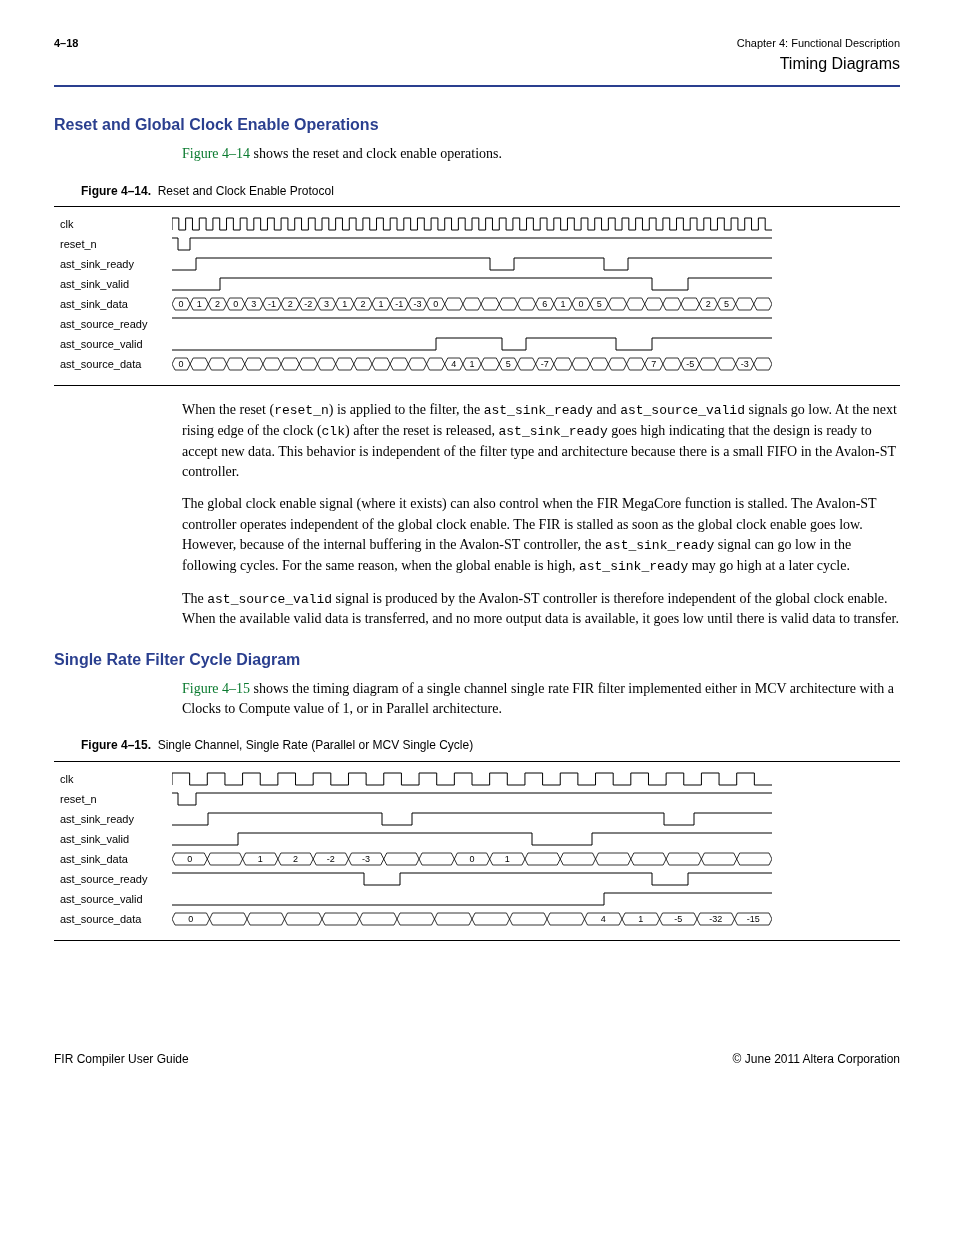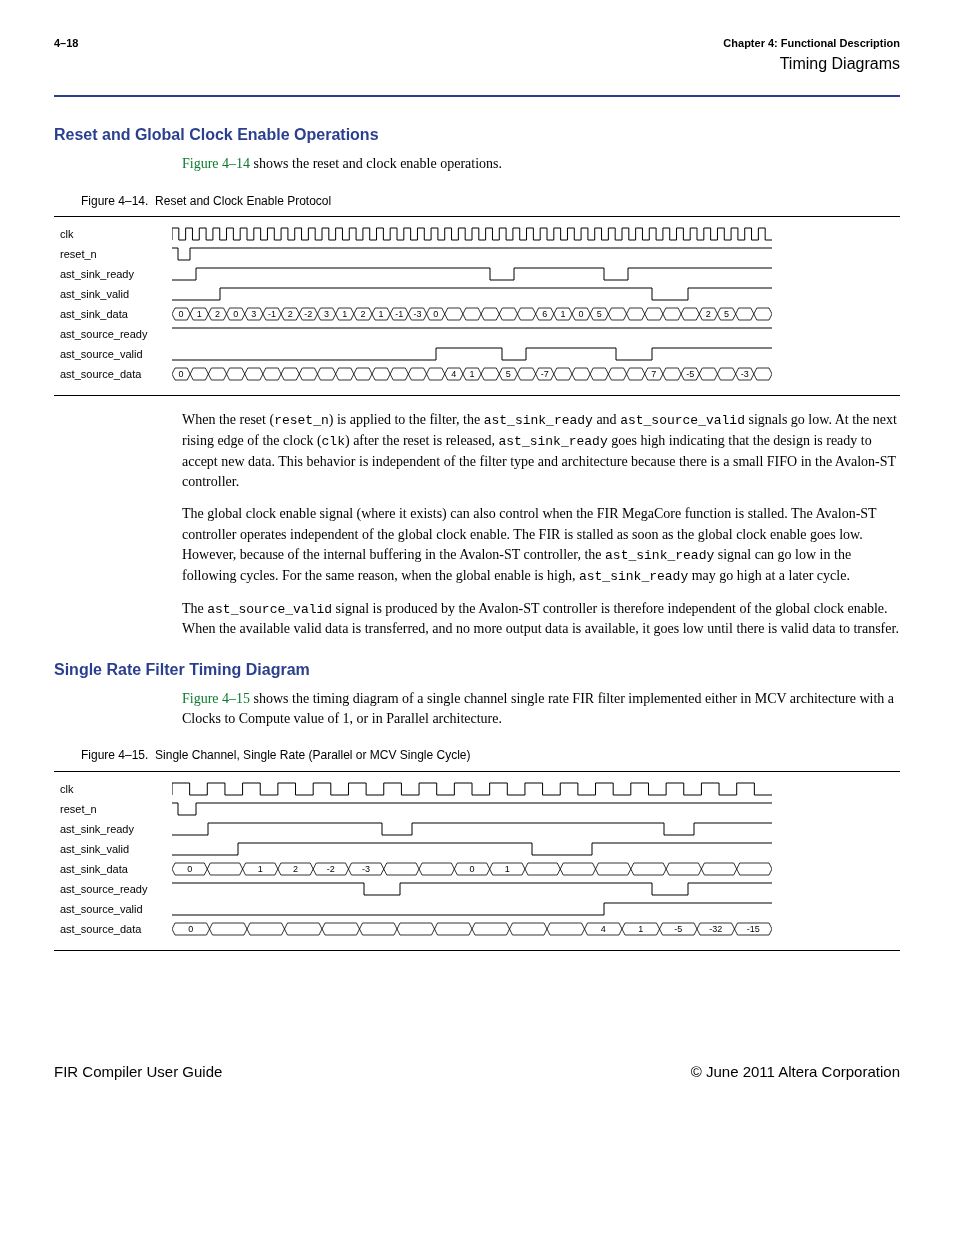--- a/index.html
+++ b/index.html
@@ -17,7 +17,7 @@
     justify-content: space-between;
     font-family: Arial, Helvetica, sans-serif;
     font-size: 11px;
-    margin-bottom: 20px;
+    margin-bottom: 10px;
   }
   .header-left { font-weight: bold; }
   .header-right-top { font-weight: bold; text-align: center; }

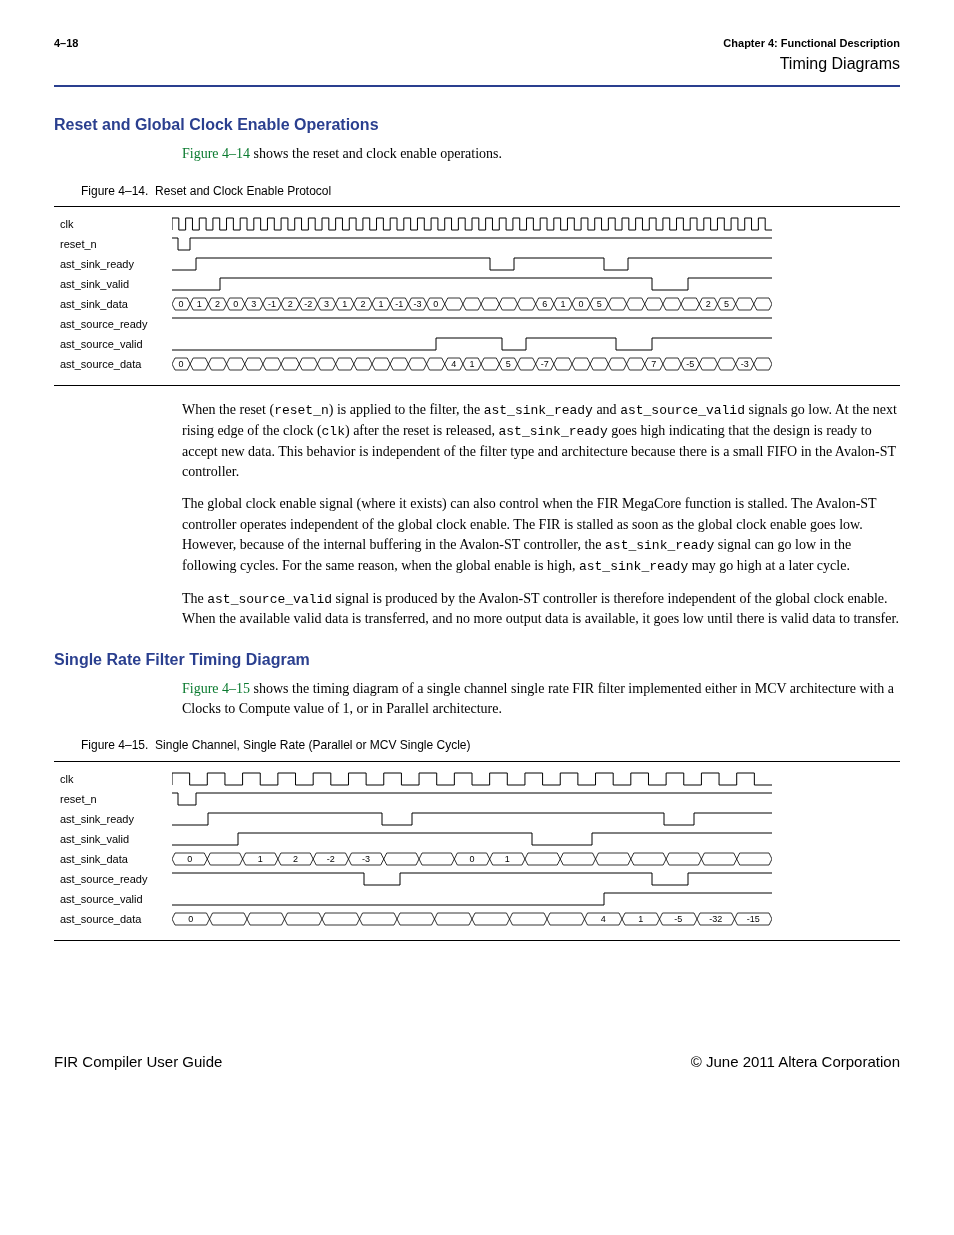--- a/index.html
+++ b/index.html
@@ -20,7 +20,7 @@
     margin-bottom: 10px;
   }
   .header-left { font-weight: bold; }
-  .header-right-top { font-weight: bold; text-align: center; }
+  .header-right-top { font-weight: normal; text-align: center; }
   .header-right-sub { text-align: right; font-weight: normal; font-size: 16px; }
   .header-rule {
     border: none;

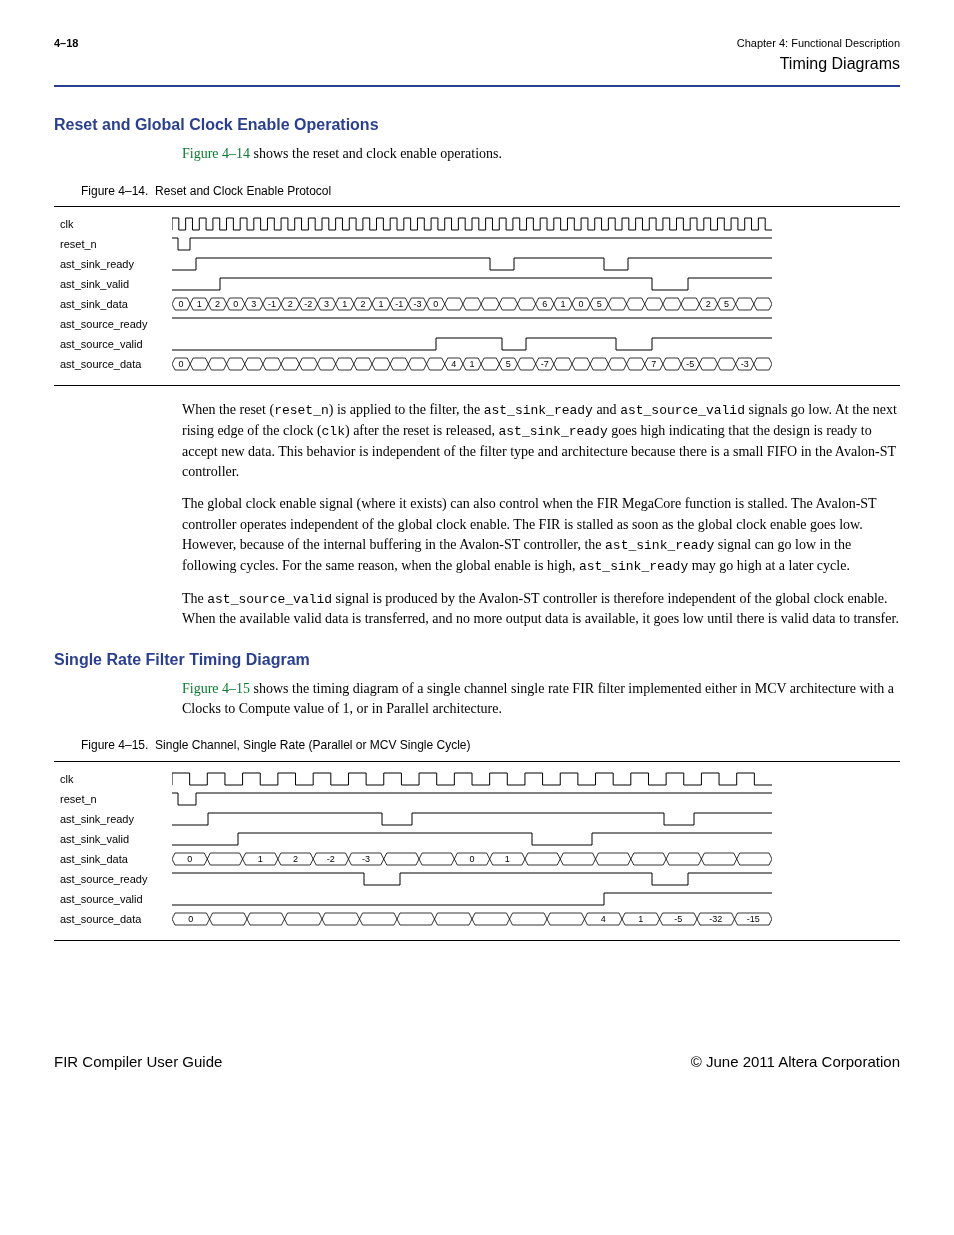--- a/index.html
+++ b/index.html
@@ -44,7 +44,7 @@
     font-size: 12px;
     margin: 18px 0 6px 0;
   }
-  .fig-caption b { font-weight: normal; padding-left: 27px; }
+  .fig-caption b { font-weight: bold; padding-left: 27px; }
   .fig-box {
     border-top: 1px solid #000;
     border-bottom: 1px solid #000;

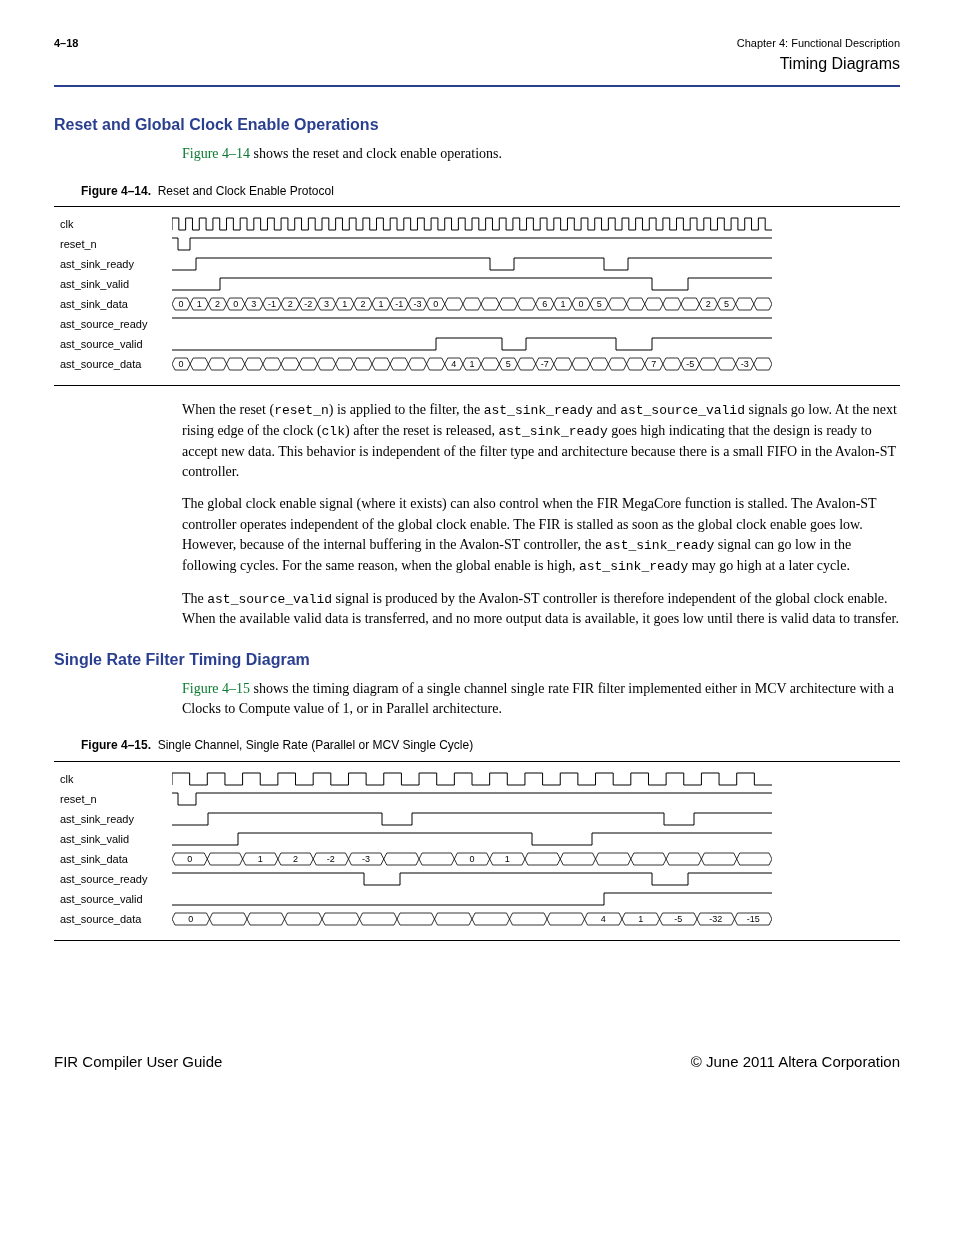--- a/index.html
+++ b/index.html
@@ -257,7 +257,7 @@
   <span>The </span><span class="mono">ast_source_valid</span><span> signal is produced by the Avalon-ST controller is therefore independent of the global clock enable. When the available valid data is transferred, and no more output data is available, it goes low until there is valid data to transfer.</span>
 </p>
 
-<h2 class="section">Single Rate Filter Timing Diagram</h2>
+<h2 class="section">Single Rate Filter Cycle Diagram</h2>
 
 <p class="body-indent">
   <span class="fig-ref">Figure 4–15</span><span> shows the timing diagram of a single channel single rate FIR filter implemented either in MCV architecture with a Clocks to Compute value of 1, or in Parallel architecture.</span>

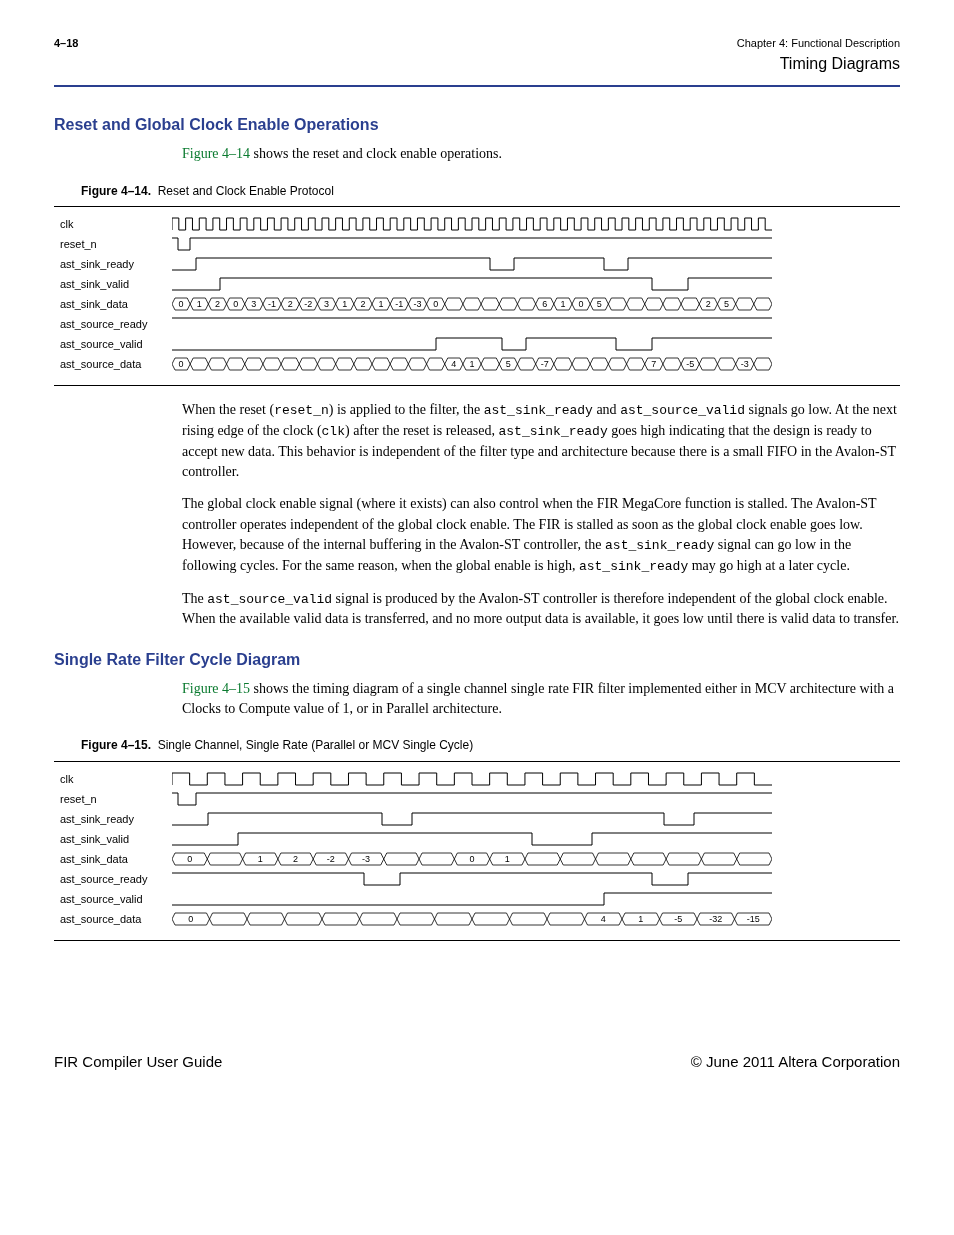--- a/index.html
+++ b/index.html
@@ -71,7 +71,7 @@
     display: flex;
     justify-content: space-between;
     font-family: Arial, Helvetica, sans-serif;
-    font-size: 15px;
+    font-size: 12px;
     margin-top: 110px;
   }
   p { margin: 0 0 12px 0; }

